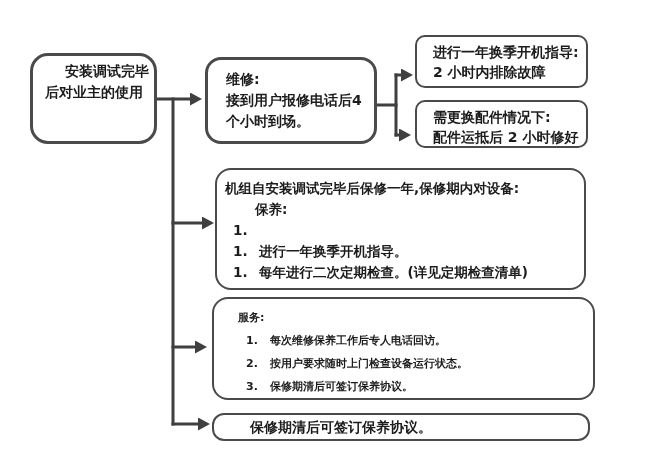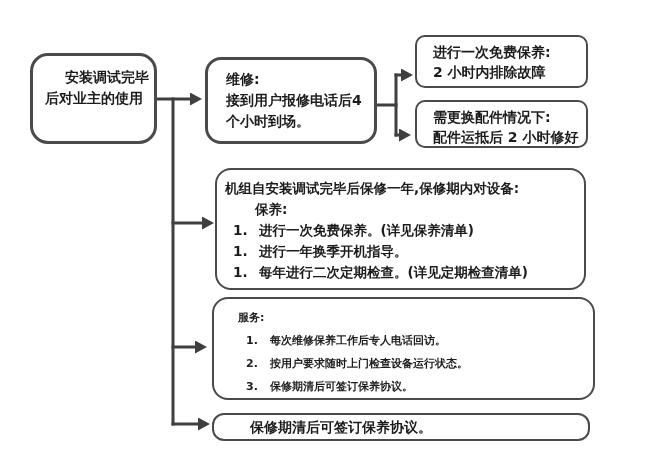--- a/index.html
+++ b/index.html
@@ -89,7 +89,7 @@
   </div>
 
   <div class="node node-noparts">
-    <div class="line">进行一次免费保养:</div>
+    <div class="line">进行一年换季开机指导:</div>
     <div class="line">2 小时内排除故障</div>
   </div>
 

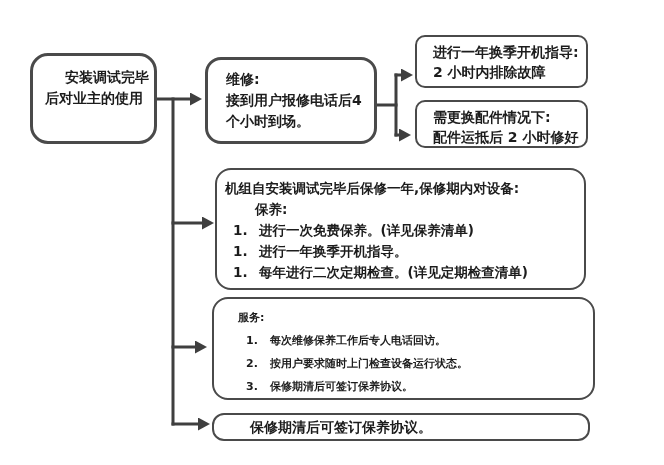--- a/index.html
+++ b/index.html
@@ -13,7 +13,7 @@
   .line{font-size:14px;line-height:21px;white-space:nowrap;}
 
   
-  .node-start{left:30px;top:53px;width:127px;height:91px;border-radius:18px;padding:11px 0 0 12px;}
+  .node-start{left:30px;top:53px;width:127px;height:91px;border-radius:18px;padding:5px 0 0 12px;}
   .node-start .indent{padding-left:20px;}
 
   

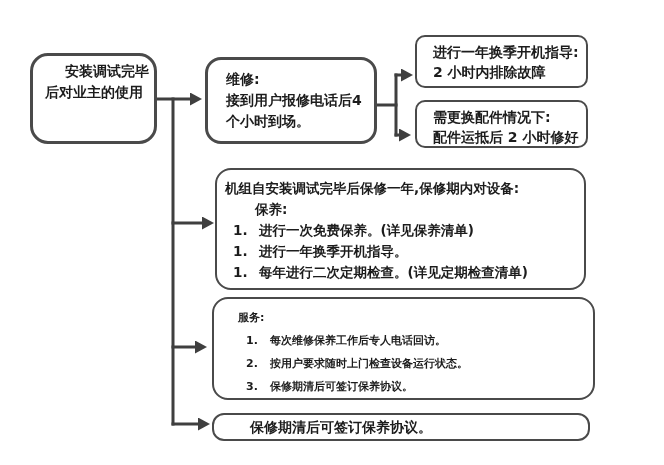--- a/index.html
+++ b/index.html
@@ -103,7 +103,6 @@
     <div class="row title">保养:</div>
     <div class="row item">
       <span class="num">1.</span>
-      <span class="txt">进行一次免费保养。(详见保养清单)</span>
     </div>
     <div class="row item">
       <span class="num">1.</span>

